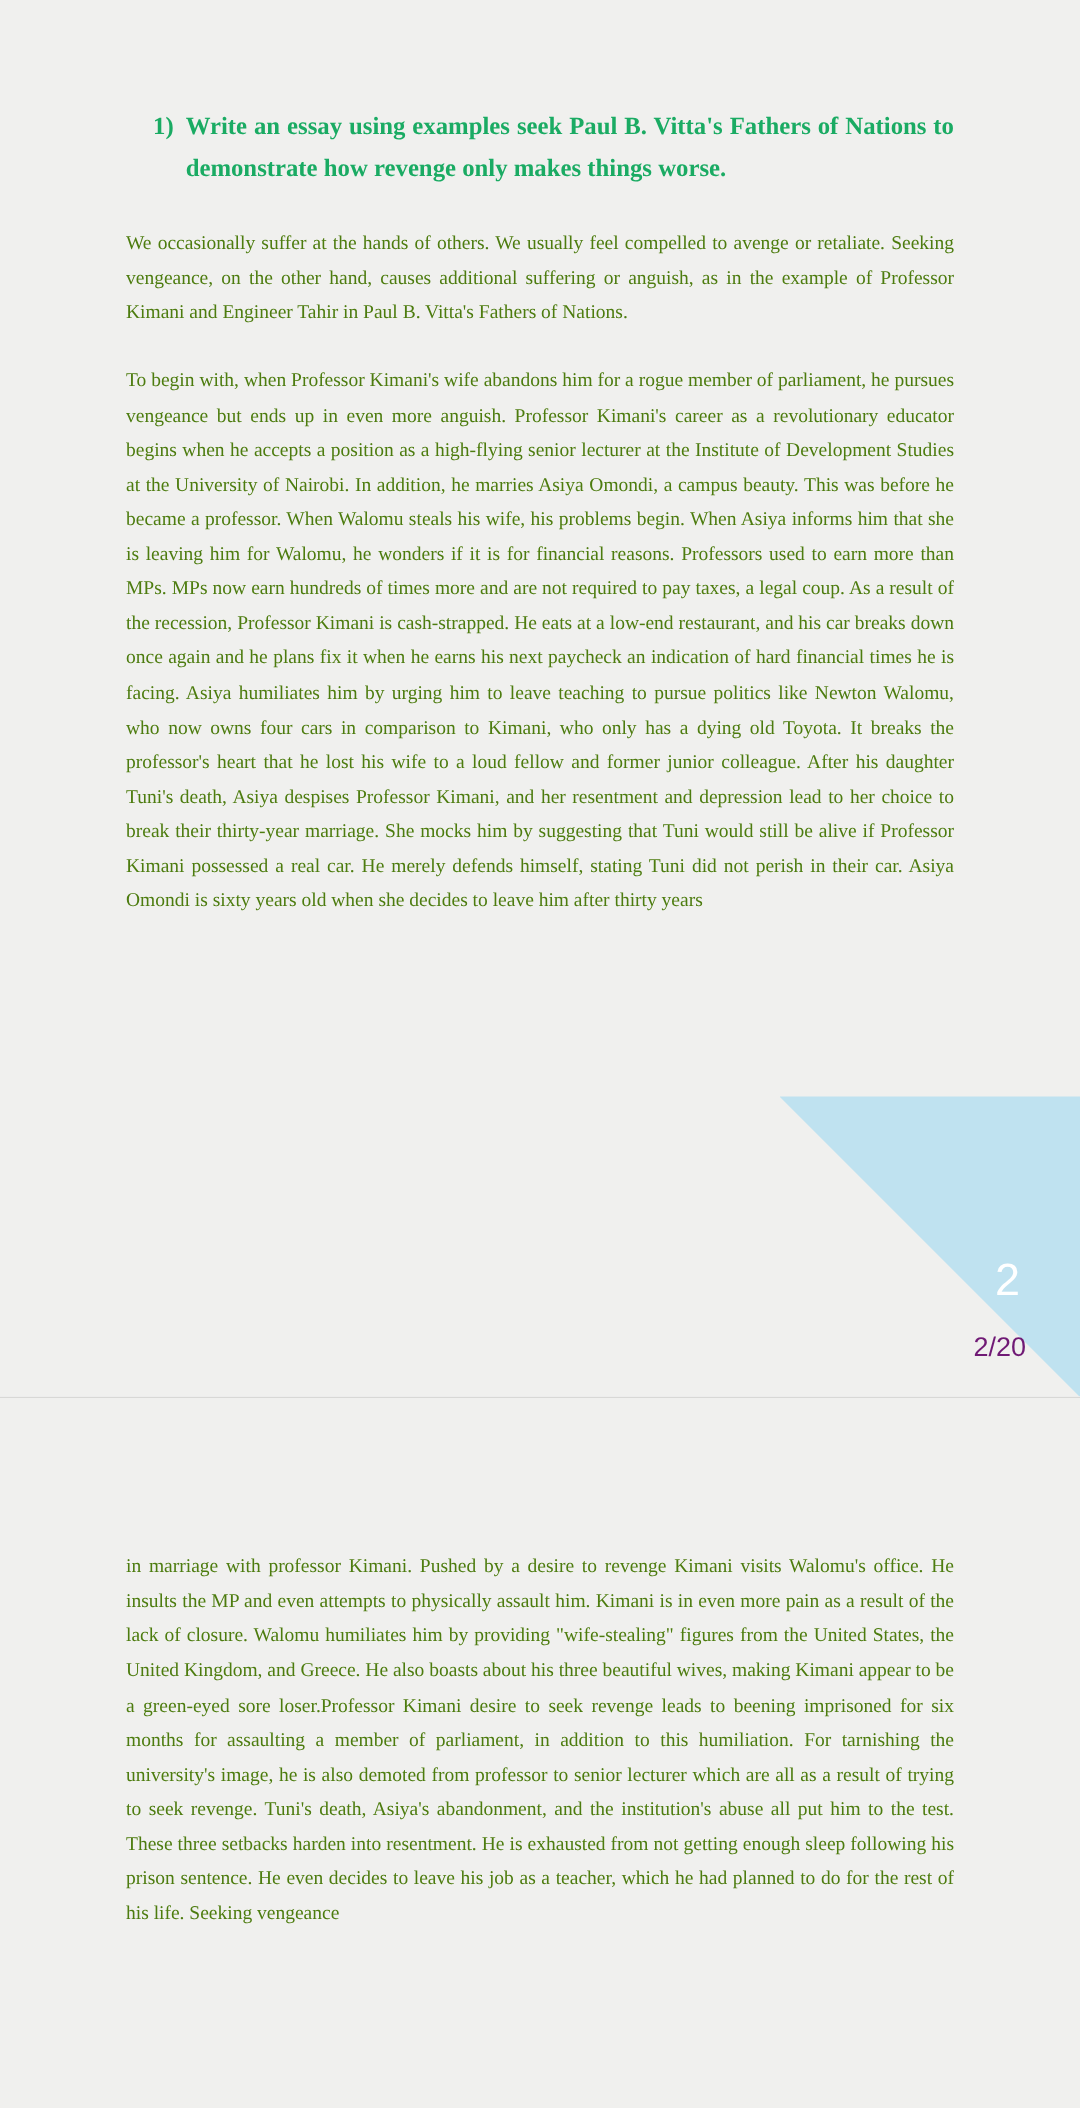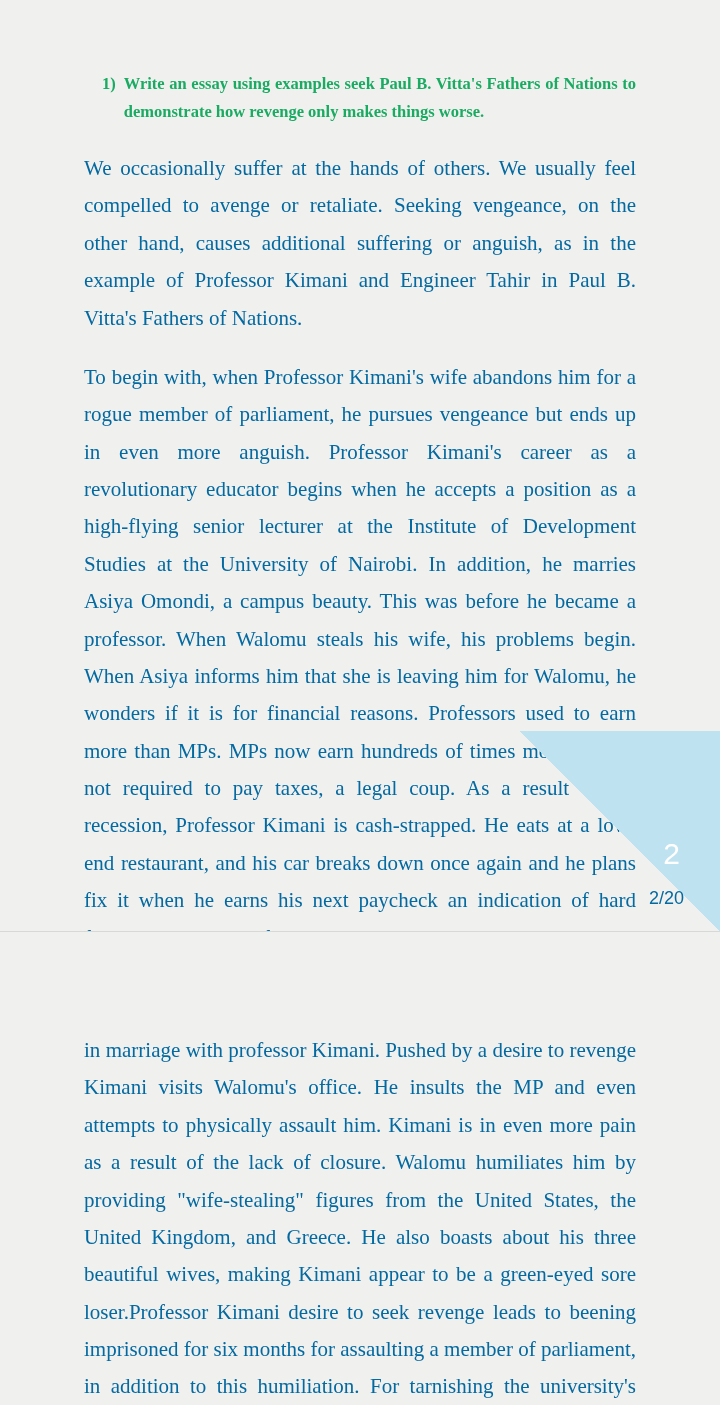--- a/index.html
+++ b/index.html
@@ -53,11 +53,11 @@
     flex: 1 1 auto;
   }
   p.body-par {
-    font-size: 21px;
+    font-size: 13px;
     line-height: 1.78;
     text-align: justify;
     margin: 0 0 22px 0;
-    color: #0369a1;
+    color: #4d7c0f;
     hyphens: none;
   }
   p.body-par:last-child {

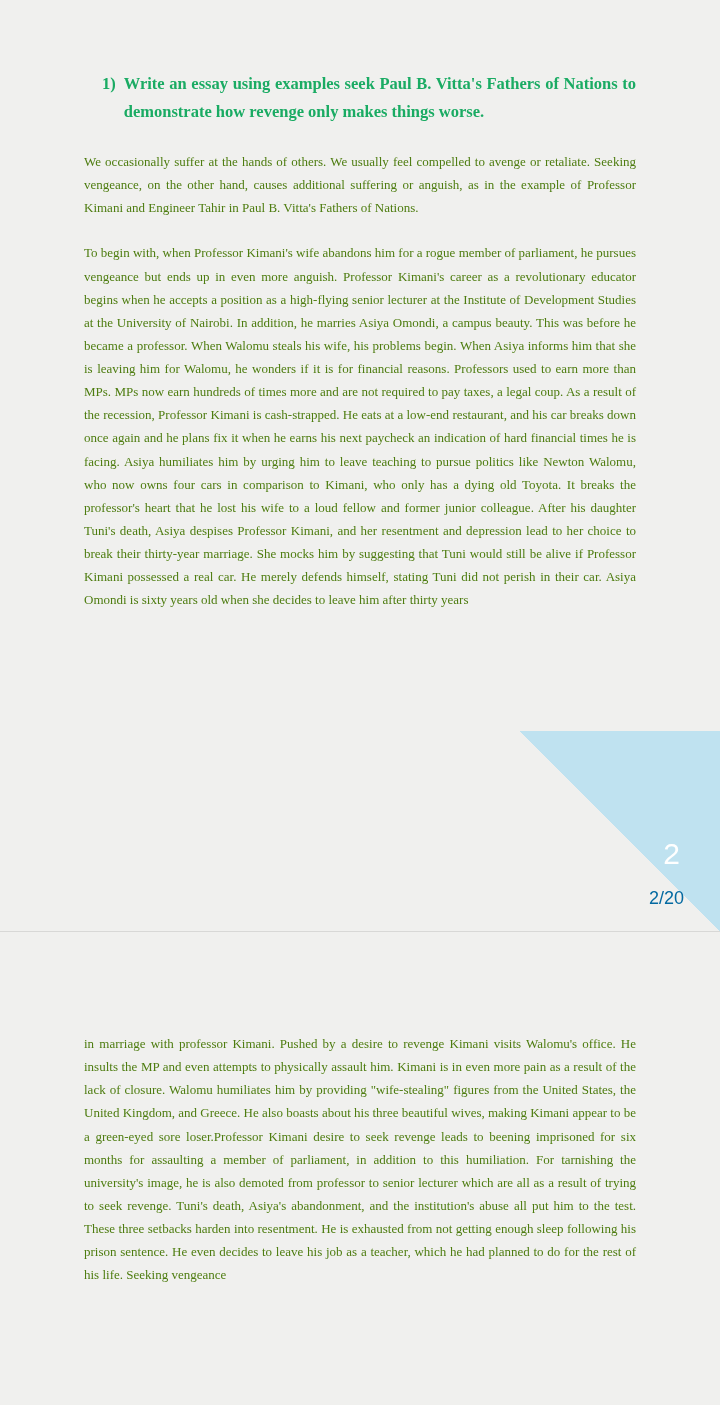--- a/index.html
+++ b/index.html
@@ -86,7 +86,7 @@
     right: 36px;
     bottom: 22px;
     font-size: 18px;
-    color: #0369a1;
+    color: #701a75;
     font-family: "Liberation Sans", sans-serif;
   }
 </style>

